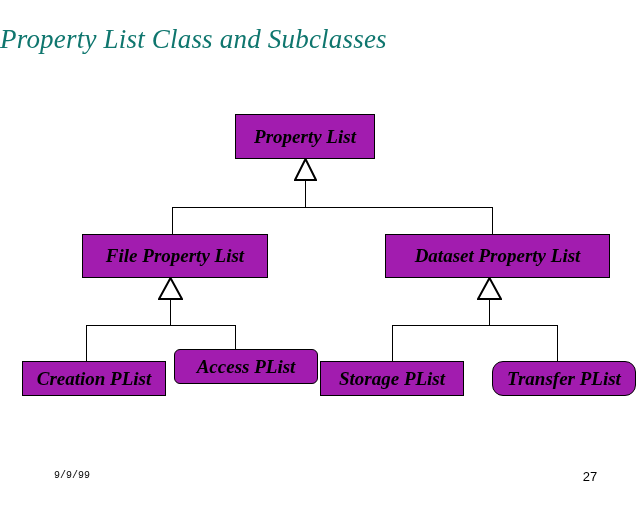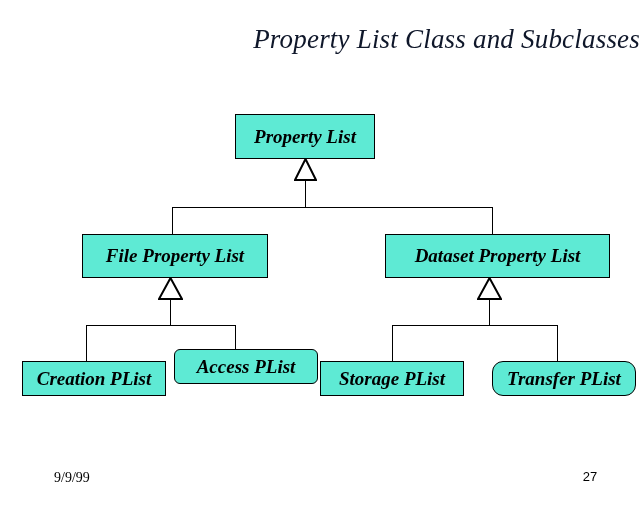--- a/index.html
+++ b/index.html
@@ -28,11 +28,11 @@
     left: 0;
     top: 24px;
     width: 640px;
-    text-align: right;
+    text-align: left;
     font-size: 27px;
     font-style: italic;
     font-weight: 400;
-    color: #0f172a;
+    color: #0f766e;
     letter-spacing: 0.2px;
     white-space: nowrap;
   }

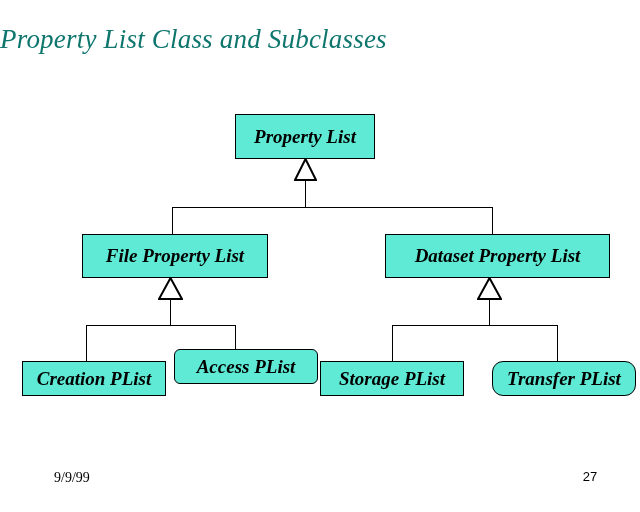--- a/index.html
+++ b/index.html
@@ -49,7 +49,7 @@
     position: absolute;
     box-sizing: border-box;
     border: 1px solid #000000;
-    background: #5eead4;
+    background: #a21caf;
     display: flex;
     align-items: center;
     justify-content: center;

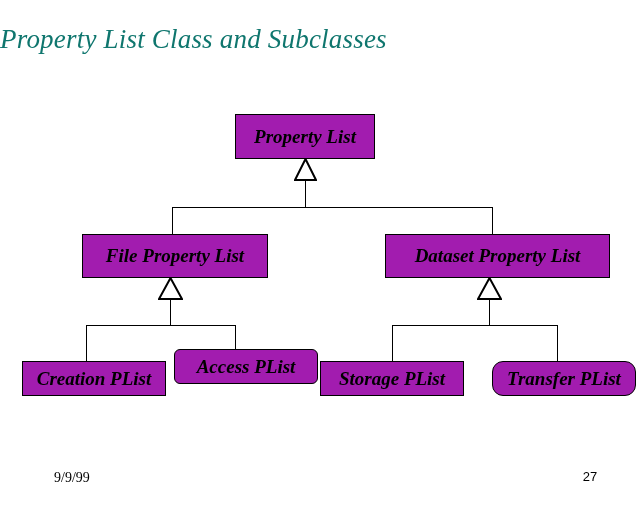--- a/index.html
+++ b/index.html
@@ -117,8 +117,8 @@
     position: absolute;
     left: 54px;
     top: 470px;
-    font-family: Liberation Serif, serif;
-    font-size: 14px;
+    font-family: Liberation Mono, monospace;
+    font-size: 10px;
     color: #000000;
   }
   .footer-page {

